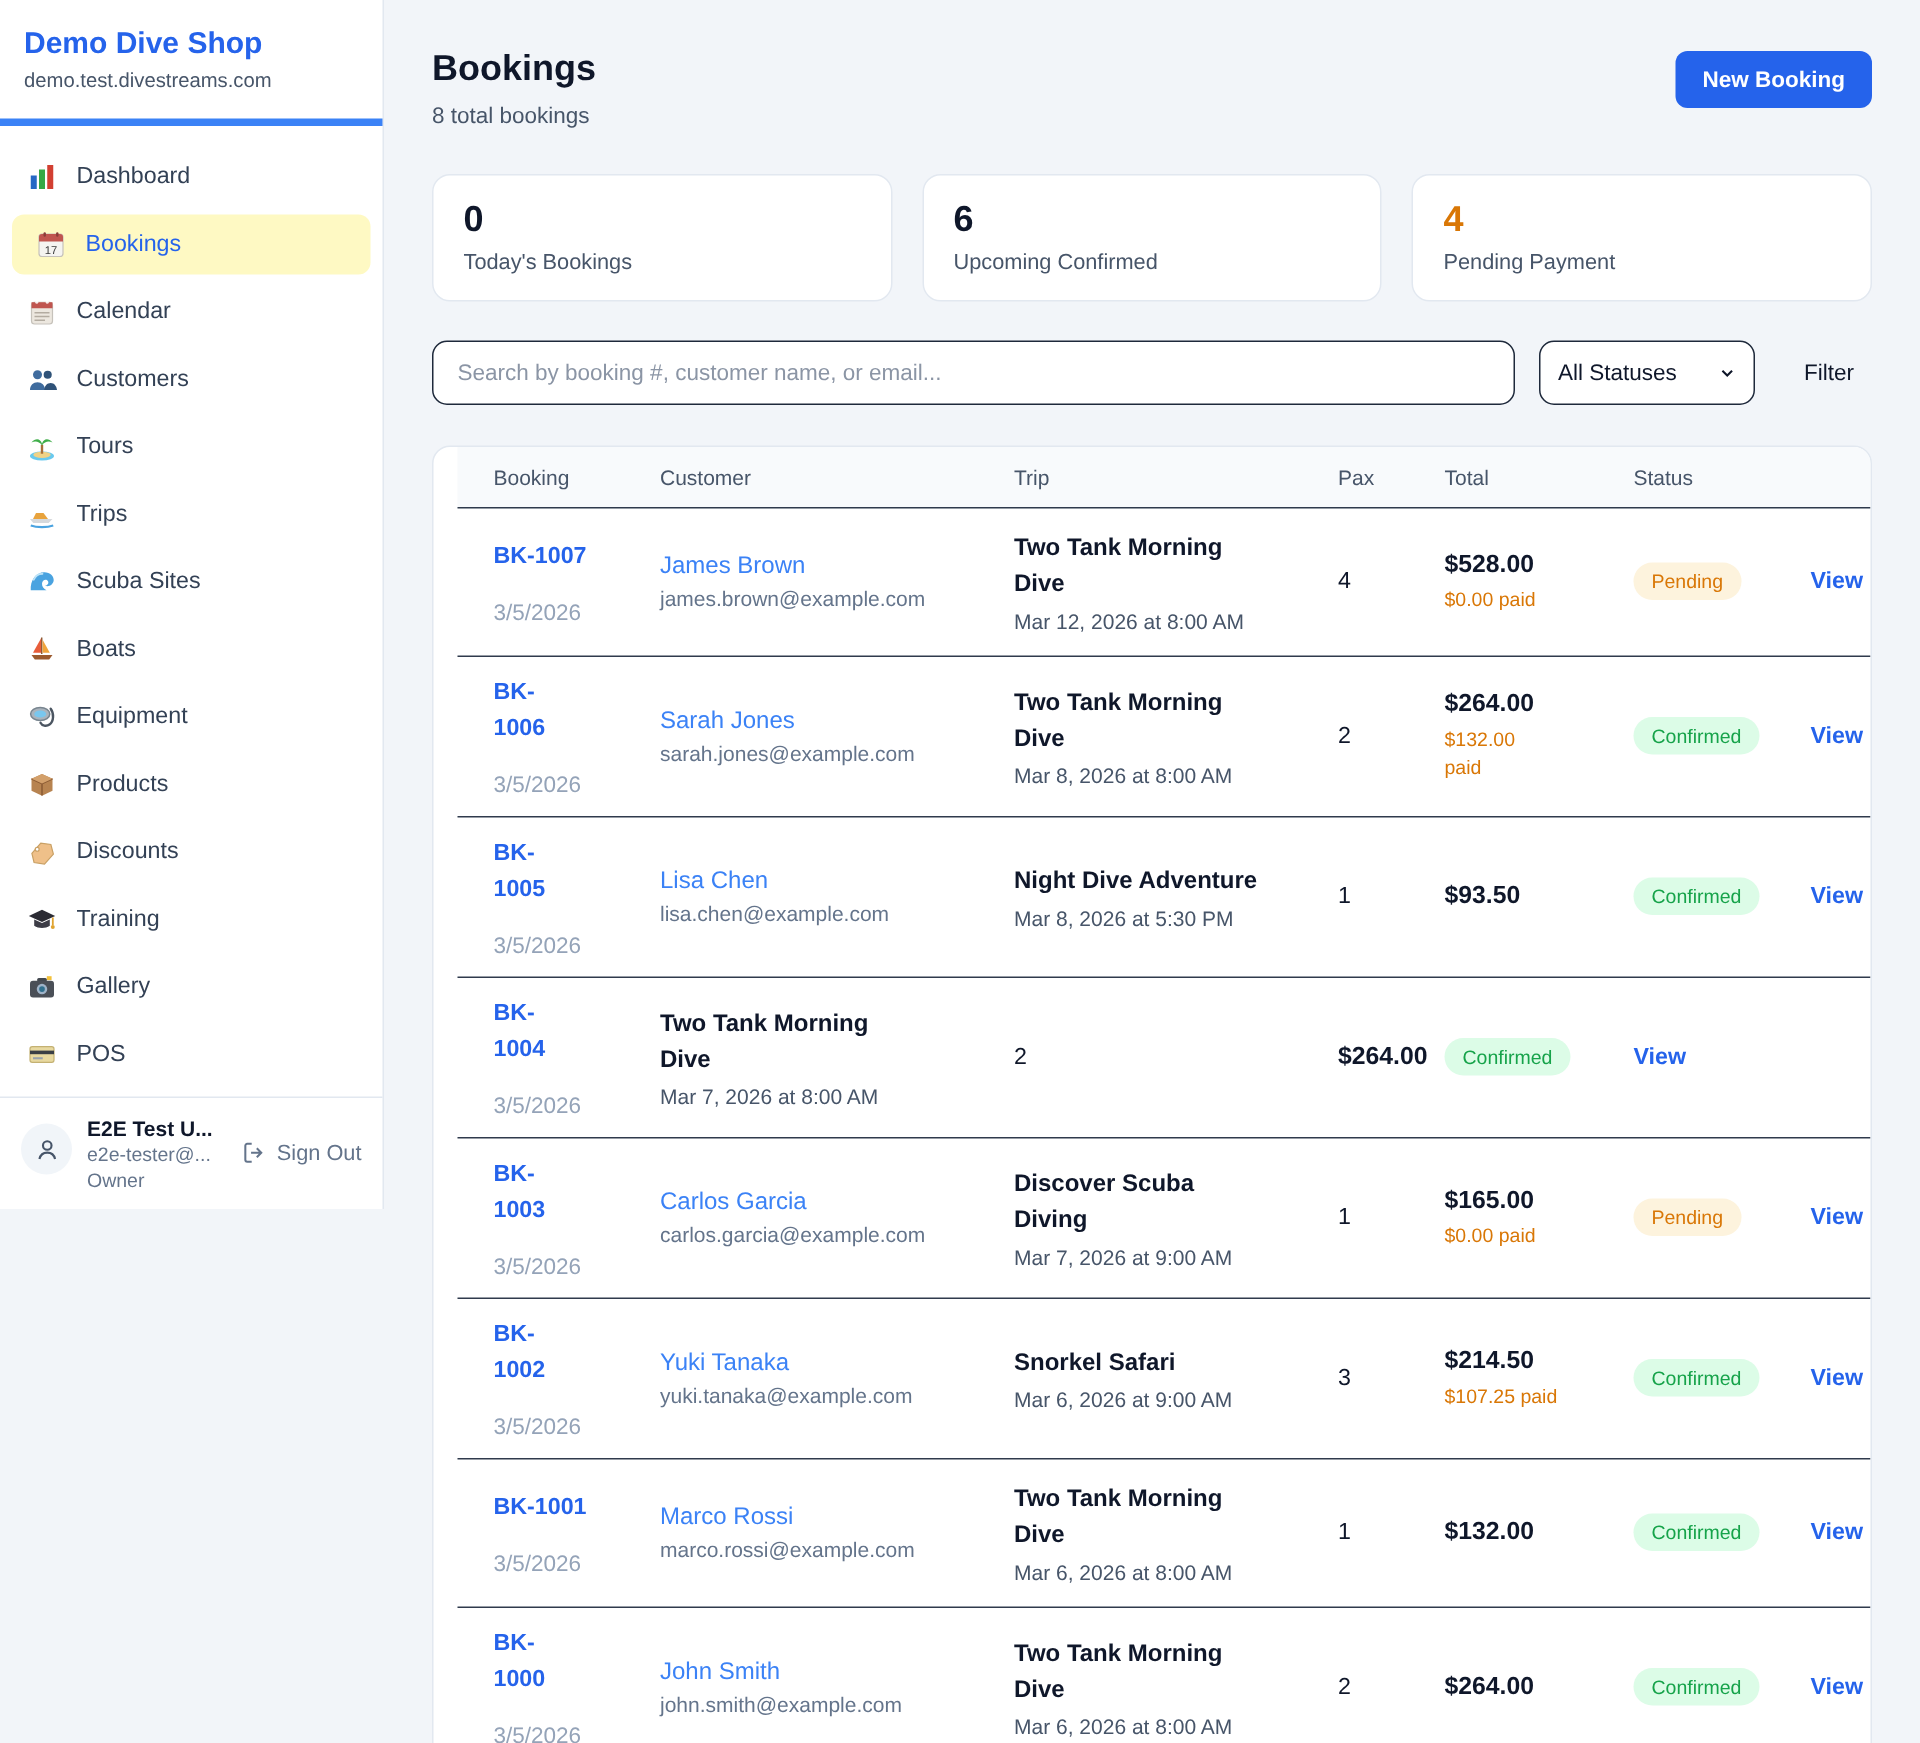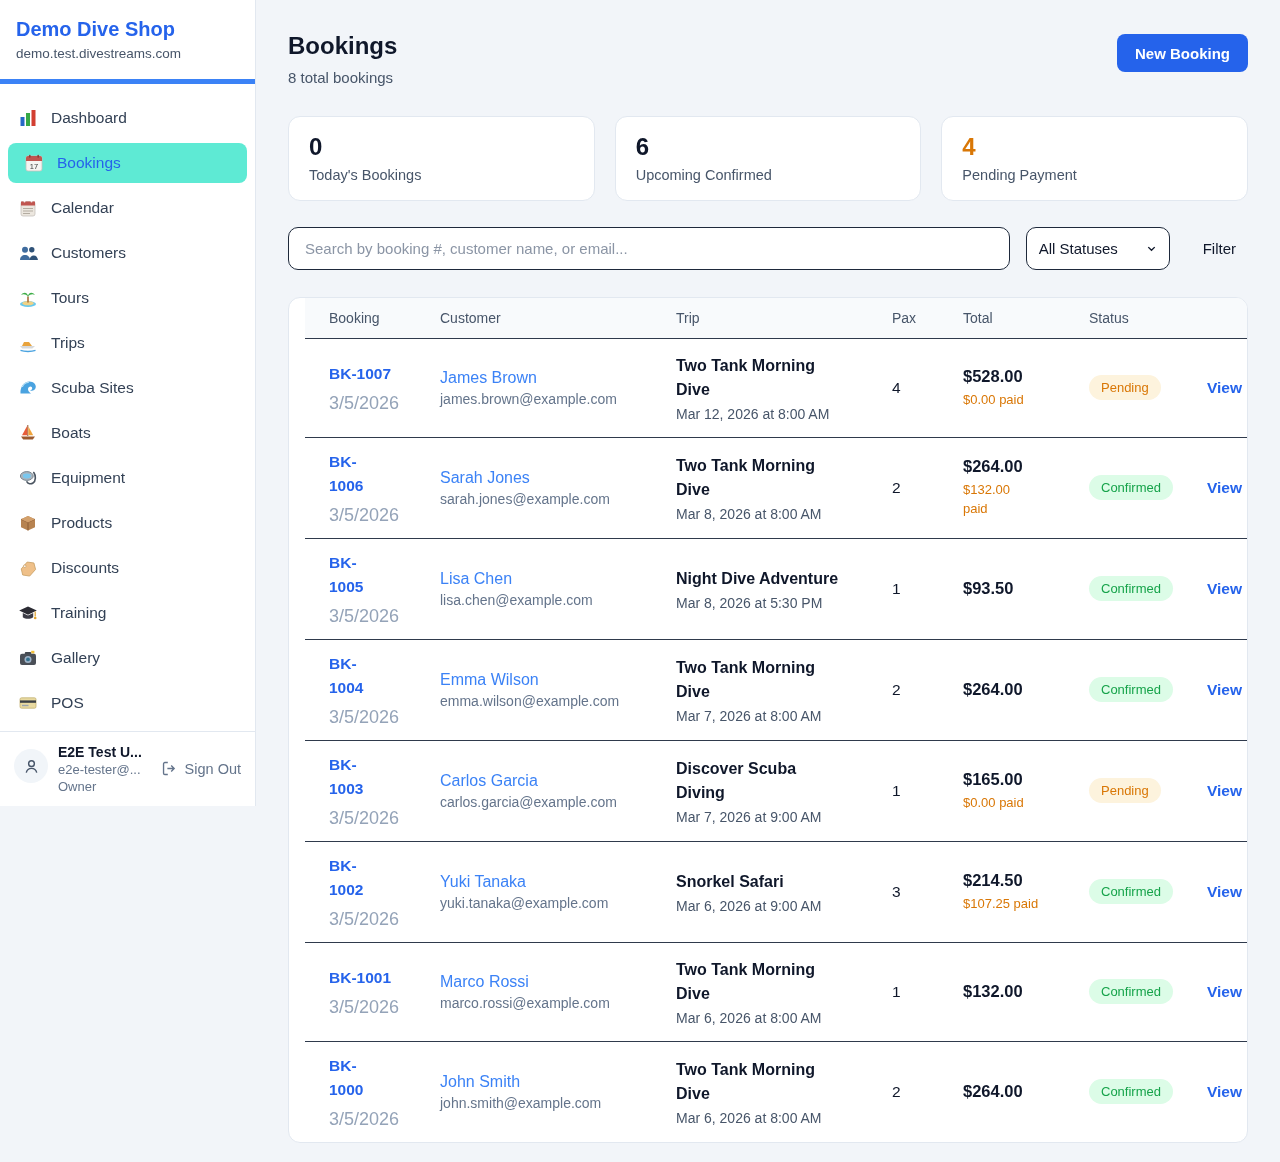--- a/index.html
+++ b/index.html
@@ -32,7 +32,7 @@
     padding:10px 10px;margin:0 0 5px;border-radius:8px;
     font-size:15.5px;color:#334155;cursor:pointer;
   }
-  .nav-item.active{background:#5eead4;color:var(--accent);padding-left:16px;}
+  .nav-item.active{background:#fef9c3;color:var(--accent);padding-left:16px;}
   .nav-icon{width:20px;height:20px;flex:0 0 20px;display:flex;}
   .nav-icon svg{width:20px;height:20px;}
   .user-box{

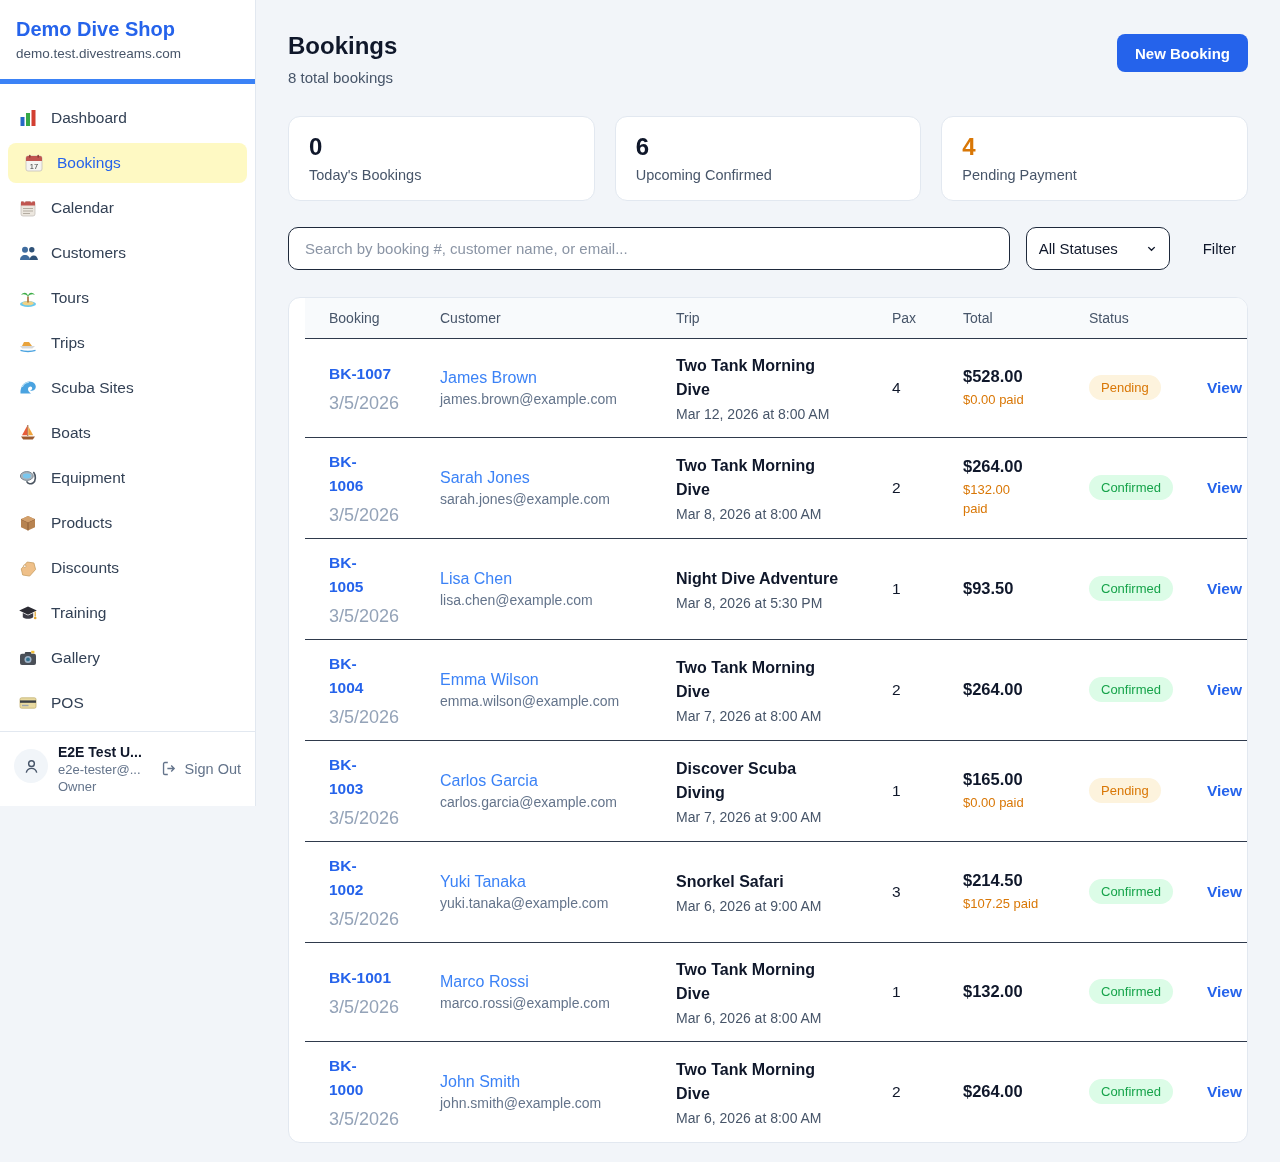--- a/index.html
+++ b/index.html
@@ -96,7 +96,7 @@
   .trow{min-height:99px;border-bottom:1px solid #2f3a4c;padding-top:12px;padding-bottom:12px;}
   .trow:last-child{border-bottom:none;}
   .bk{color:var(--accent);font-weight:700;font-size:15.5px;white-space:pre-line;line-height:1.55;cursor:pointer;text-decoration:none;display:inline-block;}
-  .bdate{font-size:18px;color:#94a3b8;margin-top:7px;}
+  .bdate{font-size:15px;color:#94a3b8;margin-top:17px;}
   .cname{font-size:16px;color:#3b82f6;margin-bottom:4px;}
   .cemail{font-size:14px;color:#64748b;}
   .tname{font-size:16px;font-weight:600;color:#0f172a;white-space:pre-line;line-height:1.5;margin-bottom:4px;}

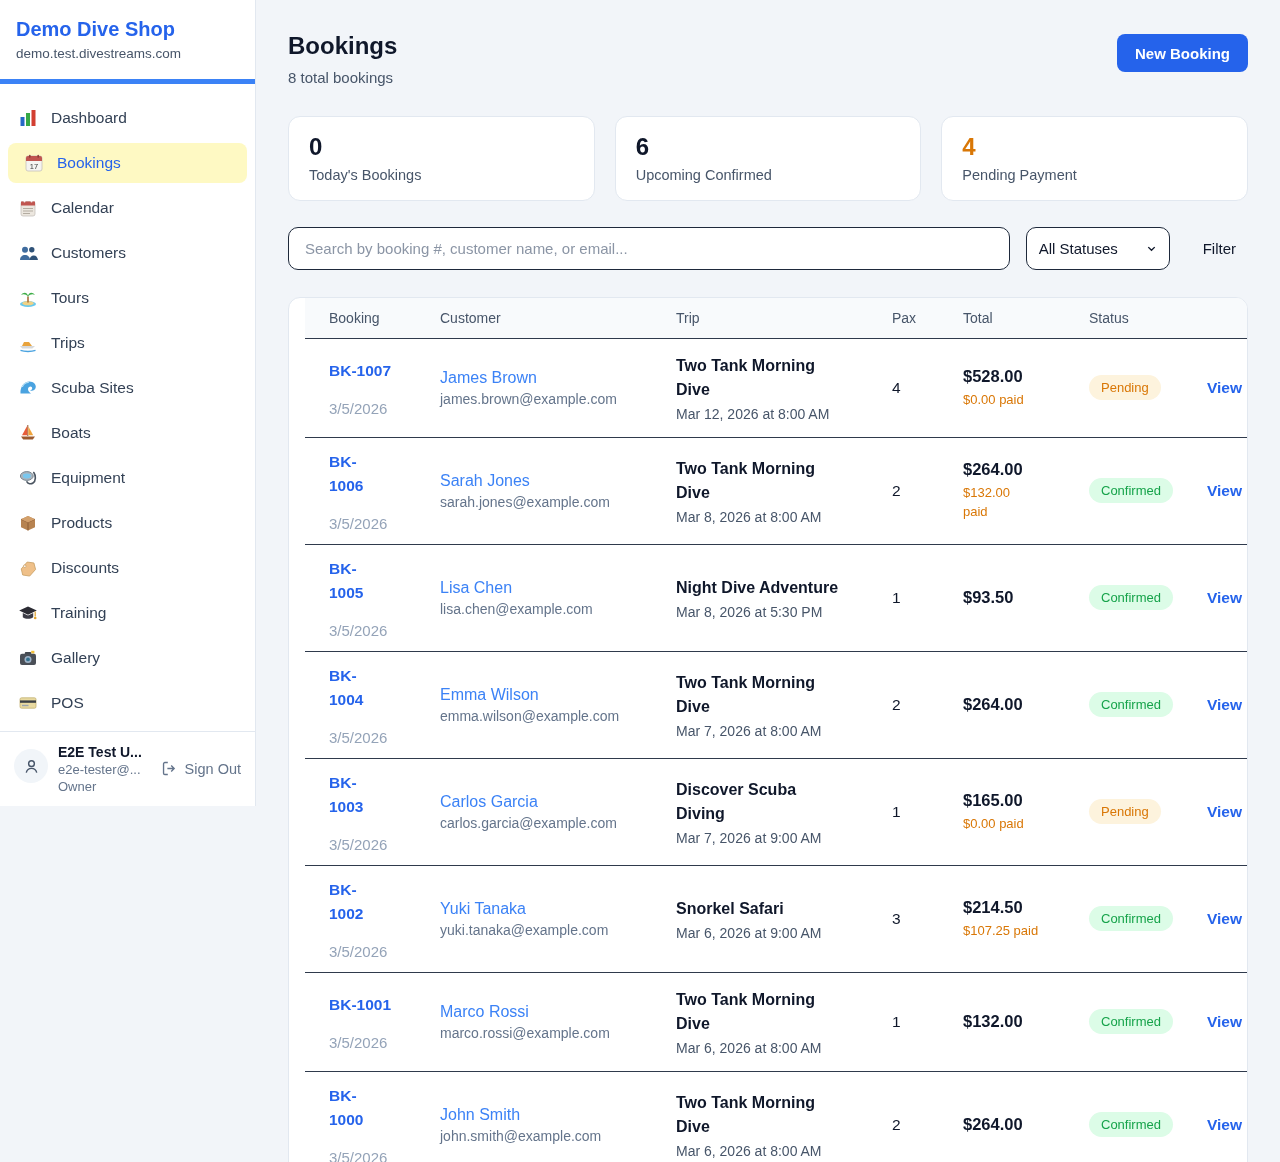--- a/index.html
+++ b/index.html
@@ -425,10 +425,6 @@
       <div class="bdate">3/5/2026</div>
     </div>
     <div>
-      <div class="cname">Emma Wilson</div>
-      <div class="cemail">emma.wilson@example.com</div>
-    </div>
-    <div>
       <div class="tname">Two Tank Morning
 Dive</div>
       <div class="tdate">Mar 7, 2026 at 8:00 AM</div>

